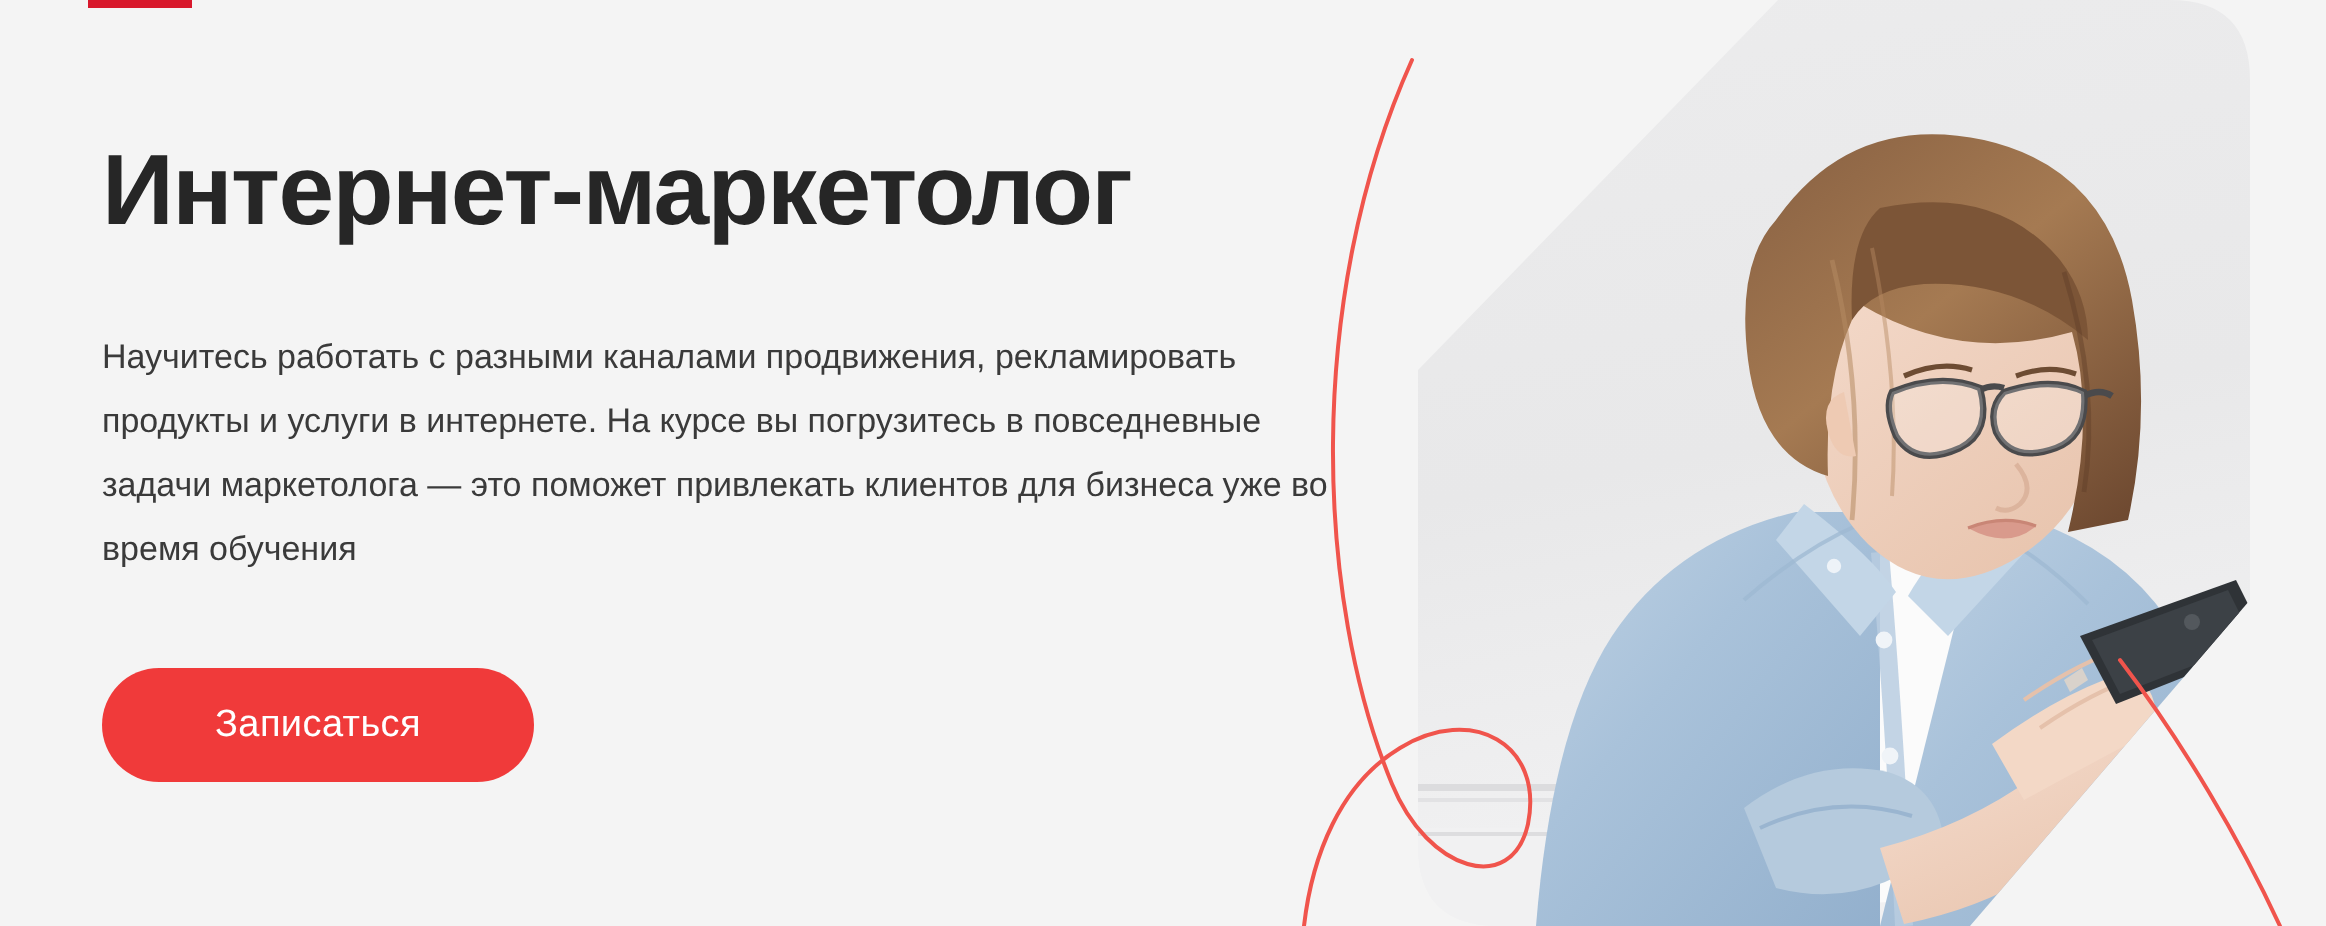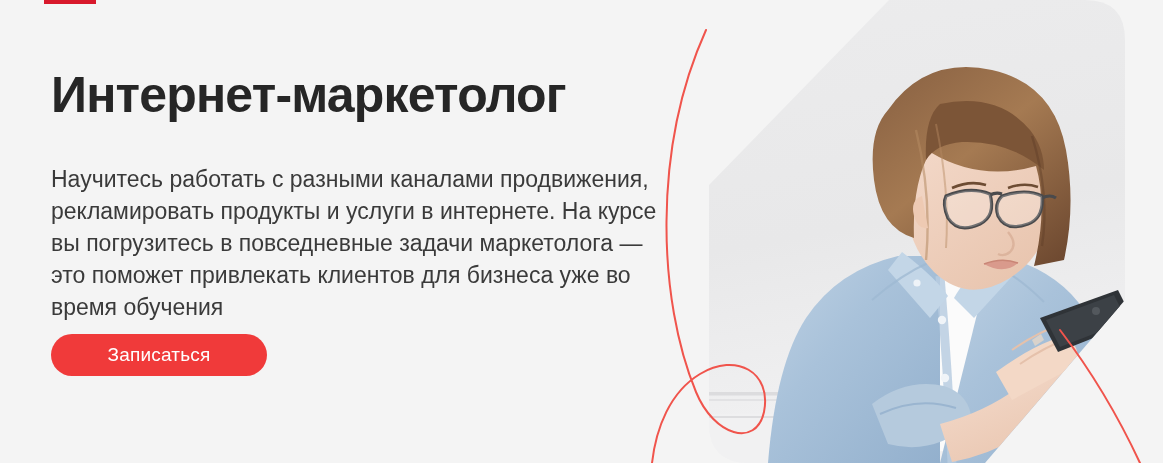--- a/index.html
+++ b/index.html
@@ -45,7 +45,7 @@
     position:absolute;
     left:0; top:163px;
     width:615px;
-    font-size:23px;
+    font-size:17px;
     line-height:32px;
     font-weight:400;
     color:#3a3a3a;

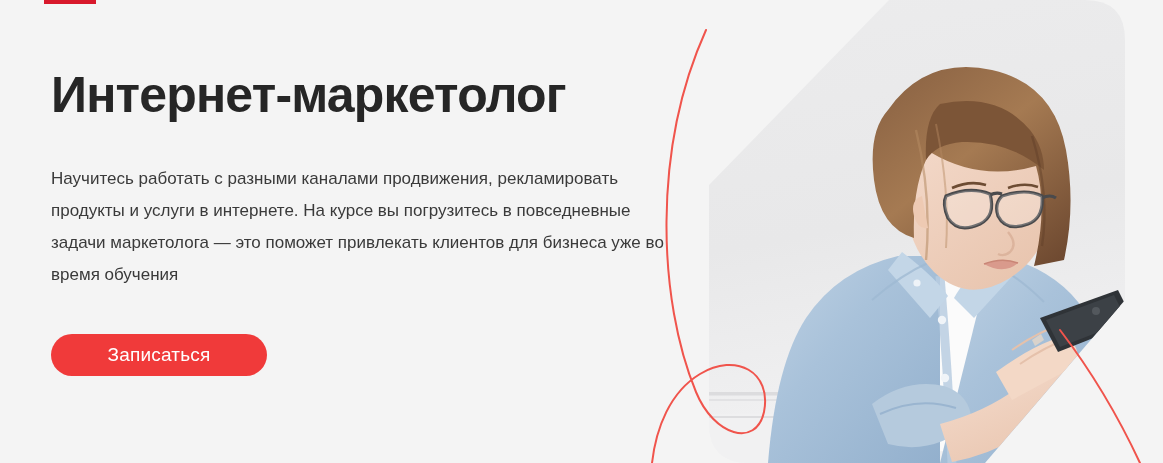--- a/index.html
+++ b/index.html
@@ -53,7 +53,7 @@
   .cta-button {
     position:absolute;
     left:0; top:334px;
-    width:216px; height:42px;
+    width:216px; height:57px;
     border:none;
     border-radius:32px;
     background:#f03a3a;

